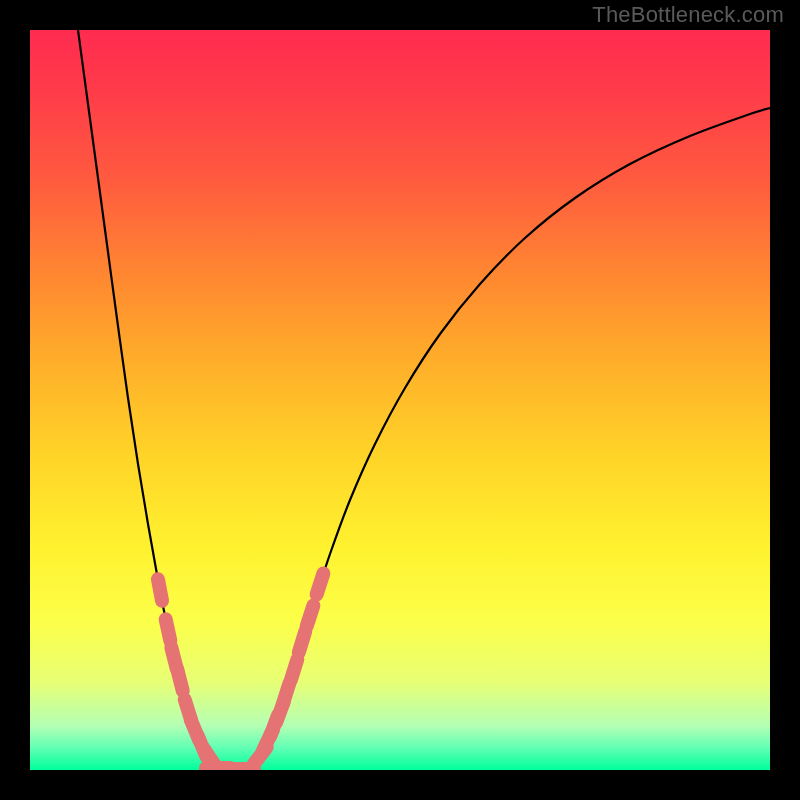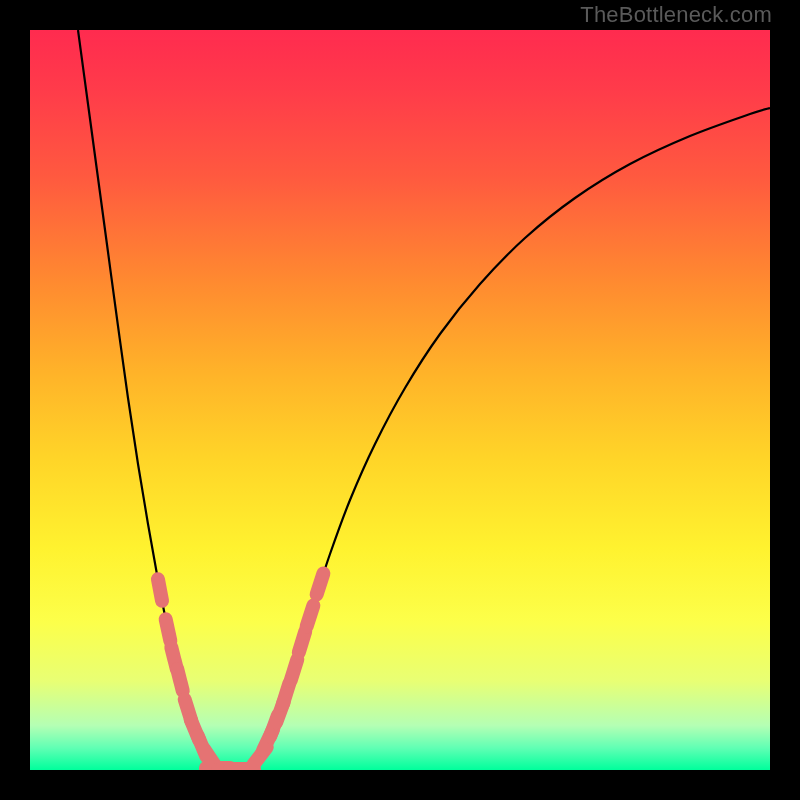--- a/index.html
+++ b/index.html
@@ -39,7 +39,7 @@
   .watermark {
     position: absolute;
     top: 2px;
-    right: 28px;
+    right: 16px;
     font-family: Arial, Helvetica, sans-serif;
     font-size: 22px;
     color: #5a5a5a;

